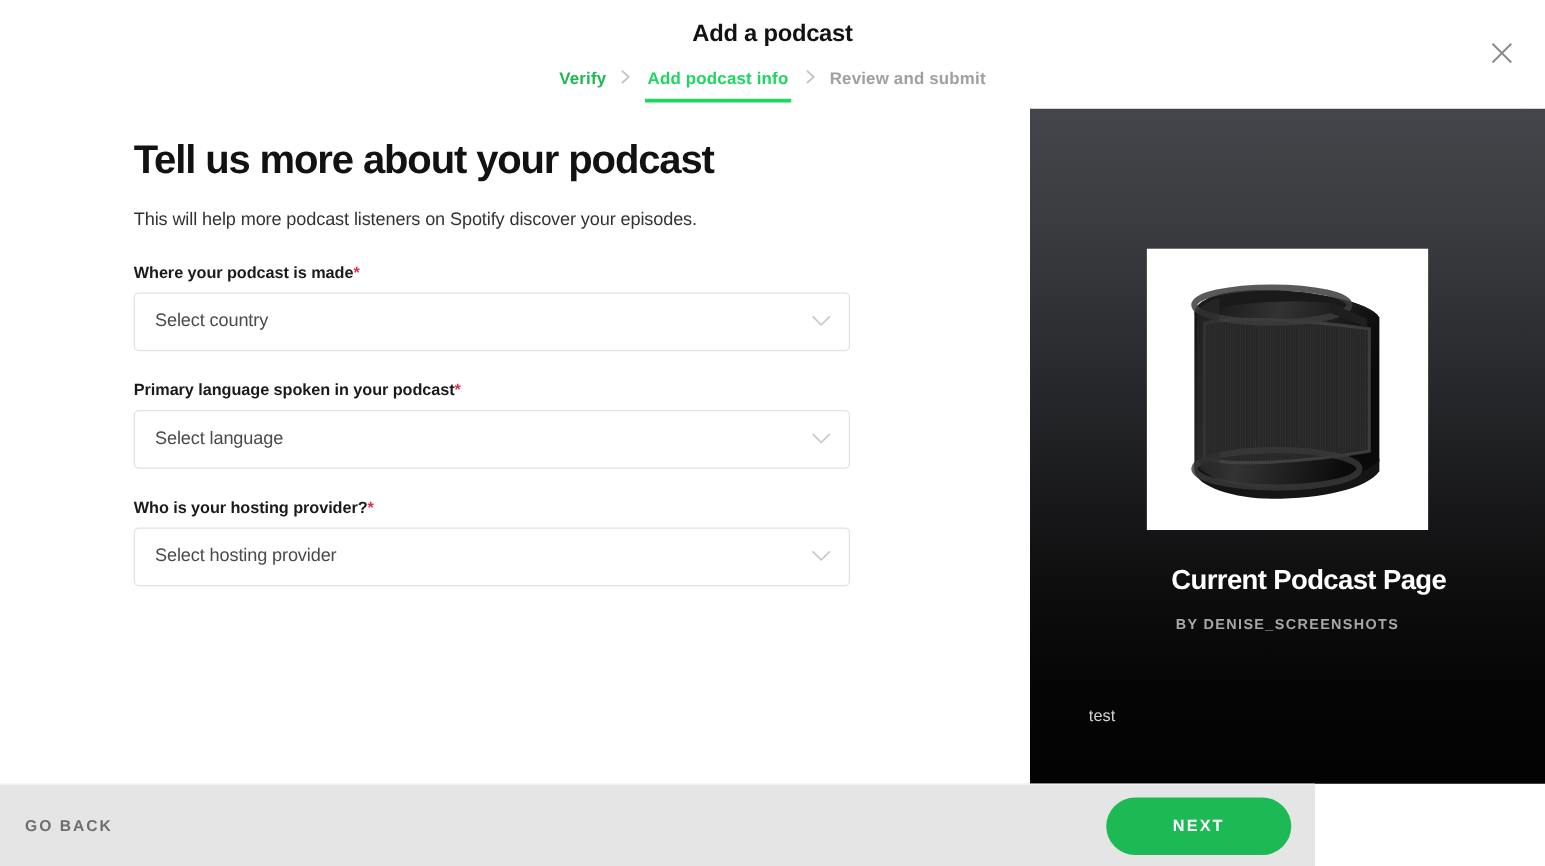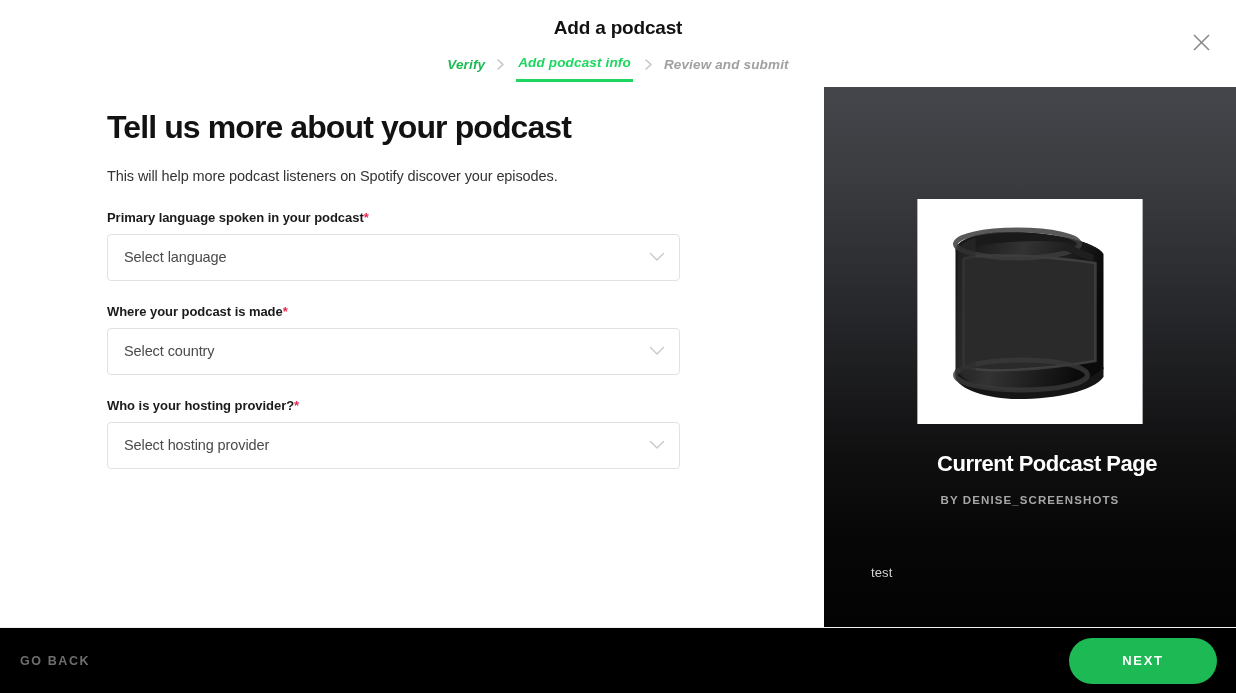--- a/index.html
+++ b/index.html
@@ -62,13 +62,12 @@
     left: 0;
     width: 1236px;
     display: flex;
-    align-items: center;
+    align-items: flex-start;
     justify-content: center;
     gap: 0px;
     font-size: 13.5px;
     font-weight: 700;
     letter-spacing: 0.15px;
-    font-style: italic;
   }
 
   .crumb {

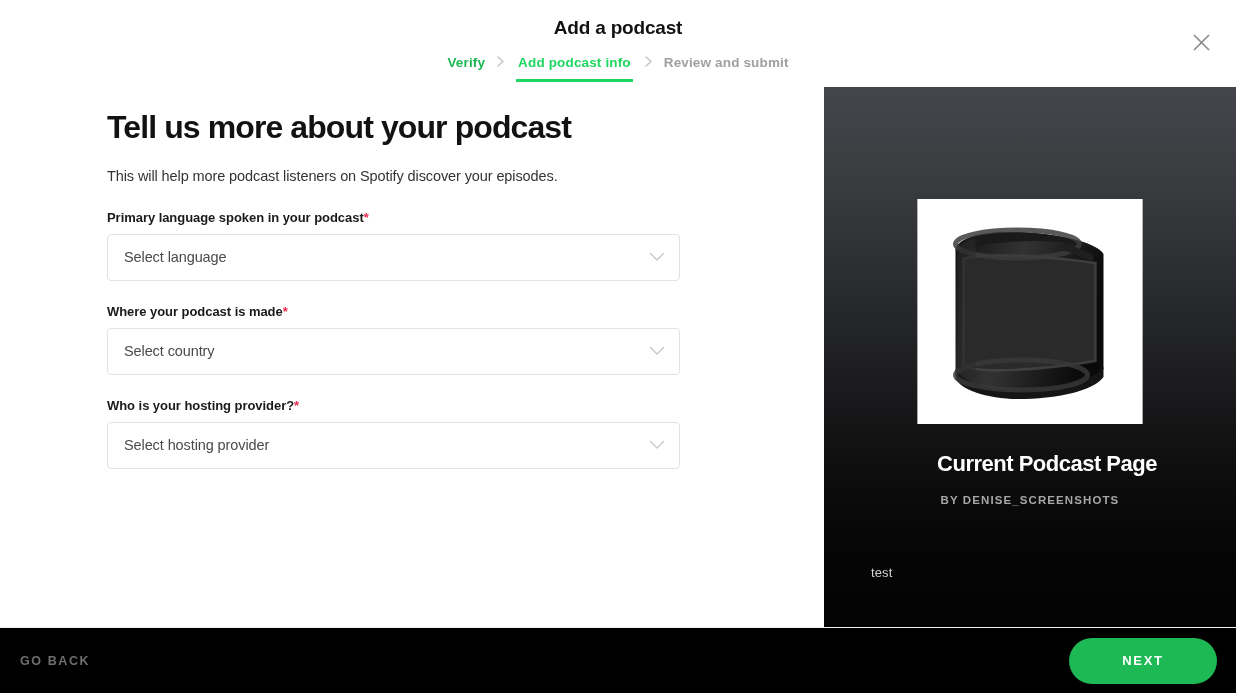--- a/index.html
+++ b/index.html
@@ -303,9 +303,9 @@
     <p class="page-sub">This will help more podcast listeners on Spotify discover your episodes.</p>
 
     <div class="field">
-      <label class="field-label"><span>Primary language spoken in your podcast</span><span class="req">*</span></label>
+      <label class="field-label"><span>Where your podcast is made</span><span class="req">*</span></label>
       <div class="select-box">
-        <span class="select-value">Select language</span>
+        <span class="select-value">Select country</span>
         <span class="chevron">
           <svg width="16" height="10" viewBox="0 0 16 10" aria-hidden="true">
             <polyline points="1.5,1.5 8,8 14.5,1.5" fill="none" stroke="#c8c8c8" stroke-width="1.4" stroke-linecap="round" stroke-linejoin="round"></polyline>
@@ -315,9 +315,9 @@
     </div>
 
     <div class="field">
-      <label class="field-label"><span>Where your podcast is made</span><span class="req">*</span></label>
+      <label class="field-label"><span>Primary language spoken in your podcast</span><span class="req">*</span></label>
       <div class="select-box">
-        <span class="select-value">Select country</span>
+        <span class="select-value">Select language</span>
         <span class="chevron">
           <svg width="16" height="10" viewBox="0 0 16 10" aria-hidden="true">
             <polyline points="1.5,1.5 8,8 14.5,1.5" fill="none" stroke="#c8c8c8" stroke-width="1.4" stroke-linecap="round" stroke-linejoin="round"></polyline>

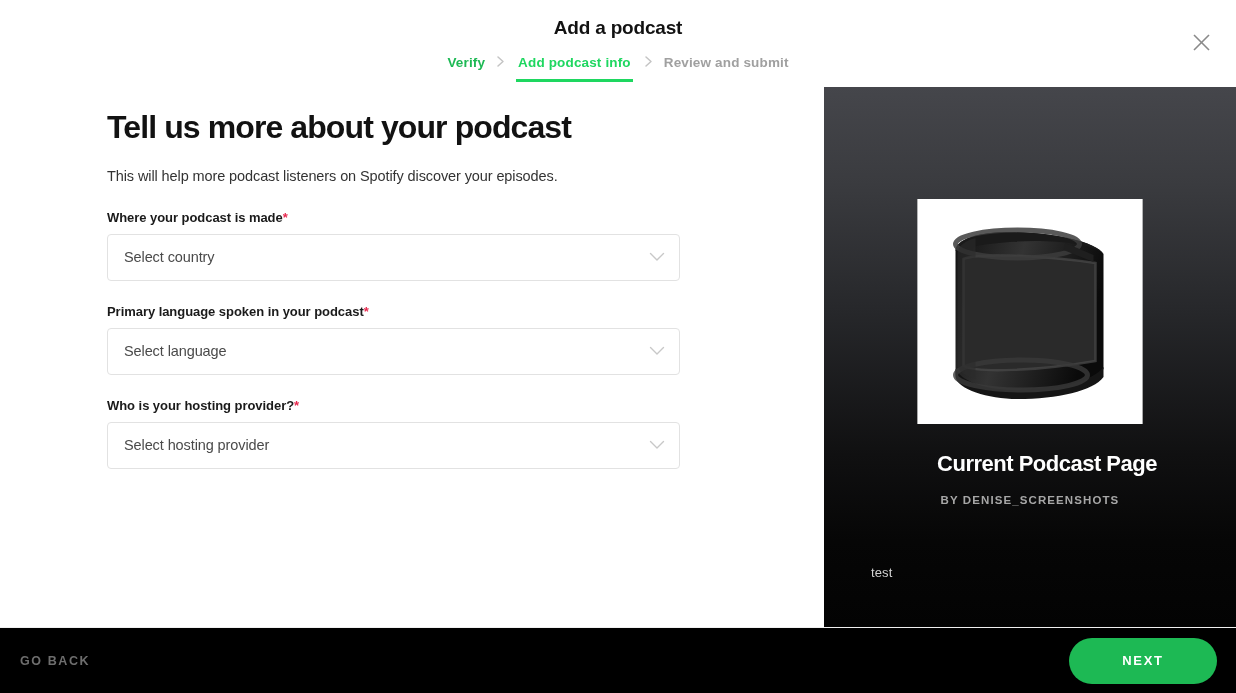--- a/index.html
+++ b/index.html
@@ -226,9 +226,9 @@
     position: absolute;
     top: 627px;
     left: 0;
-    width: 1236px;
+    width: 1052px;
     height: 66px;
-    background: #000000;
+    background: #e5e5e5;
     border-top: 1px solid #f0f0f0;
   }
 

